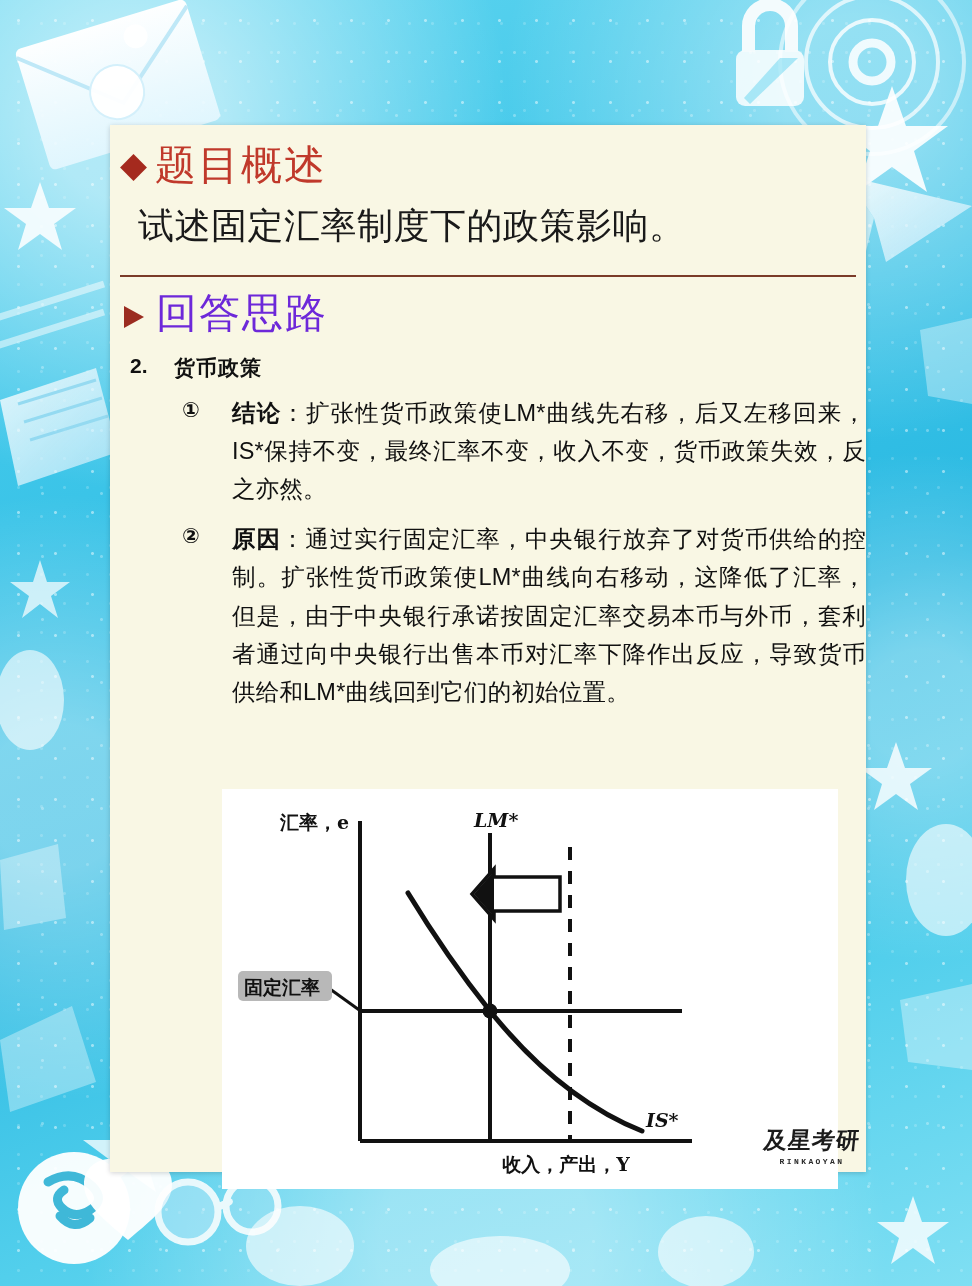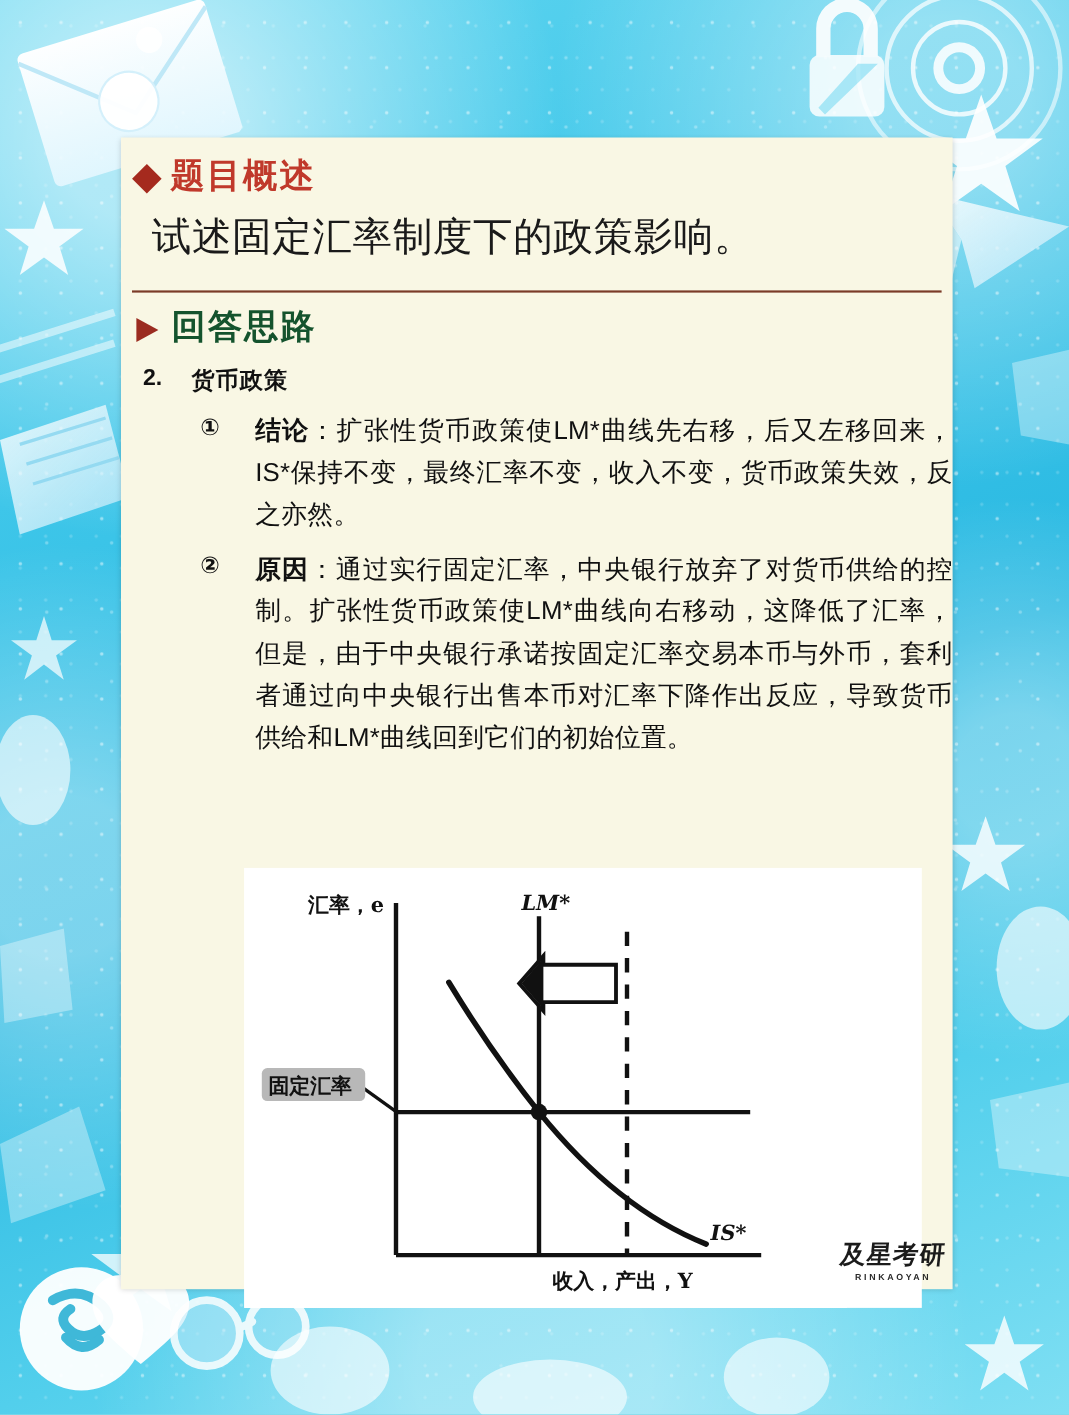--- a/index.html
+++ b/index.html
@@ -46,7 +46,7 @@
     flex:0 0 auto;margin-top:4px;
   }
   .sec-title{
-    color:#c0392b;font-size:31px;letter-spacing:2px;line-height:1.1;font-weight:bold;
+    color:#c0392b;font-size:41px;letter-spacing:2px;line-height:1.1;
   }
   .sec1 .sec-title{color:#c0392b;}
   .q-text{

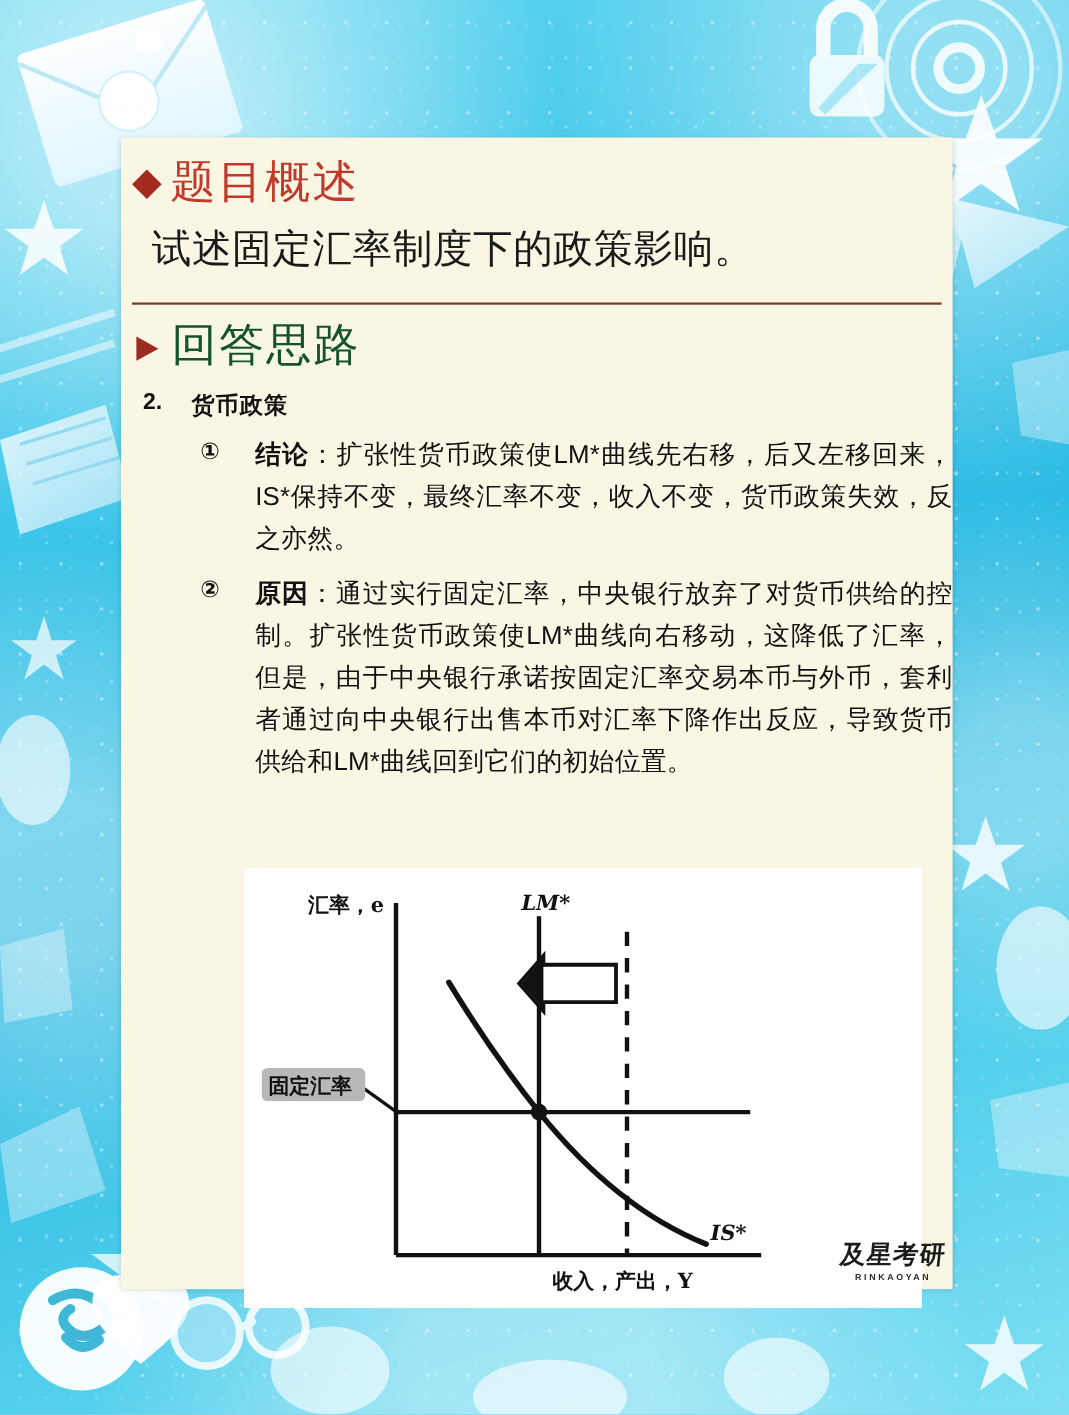--- a/index.html
+++ b/index.html
@@ -60,7 +60,7 @@
     border-top:11px solid transparent;border-bottom:11px solid transparent;
     border-left:20px solid #9b2c20;
   }
-  .sec2 .sec-title{color:#14532d;}
+  .sec2 .sec-title{color:#6d28d9;}
 
   .numitem{
     display:flex;margin:18px 0 0 6px;font-size:21px;font-weight:bold;color:#111;

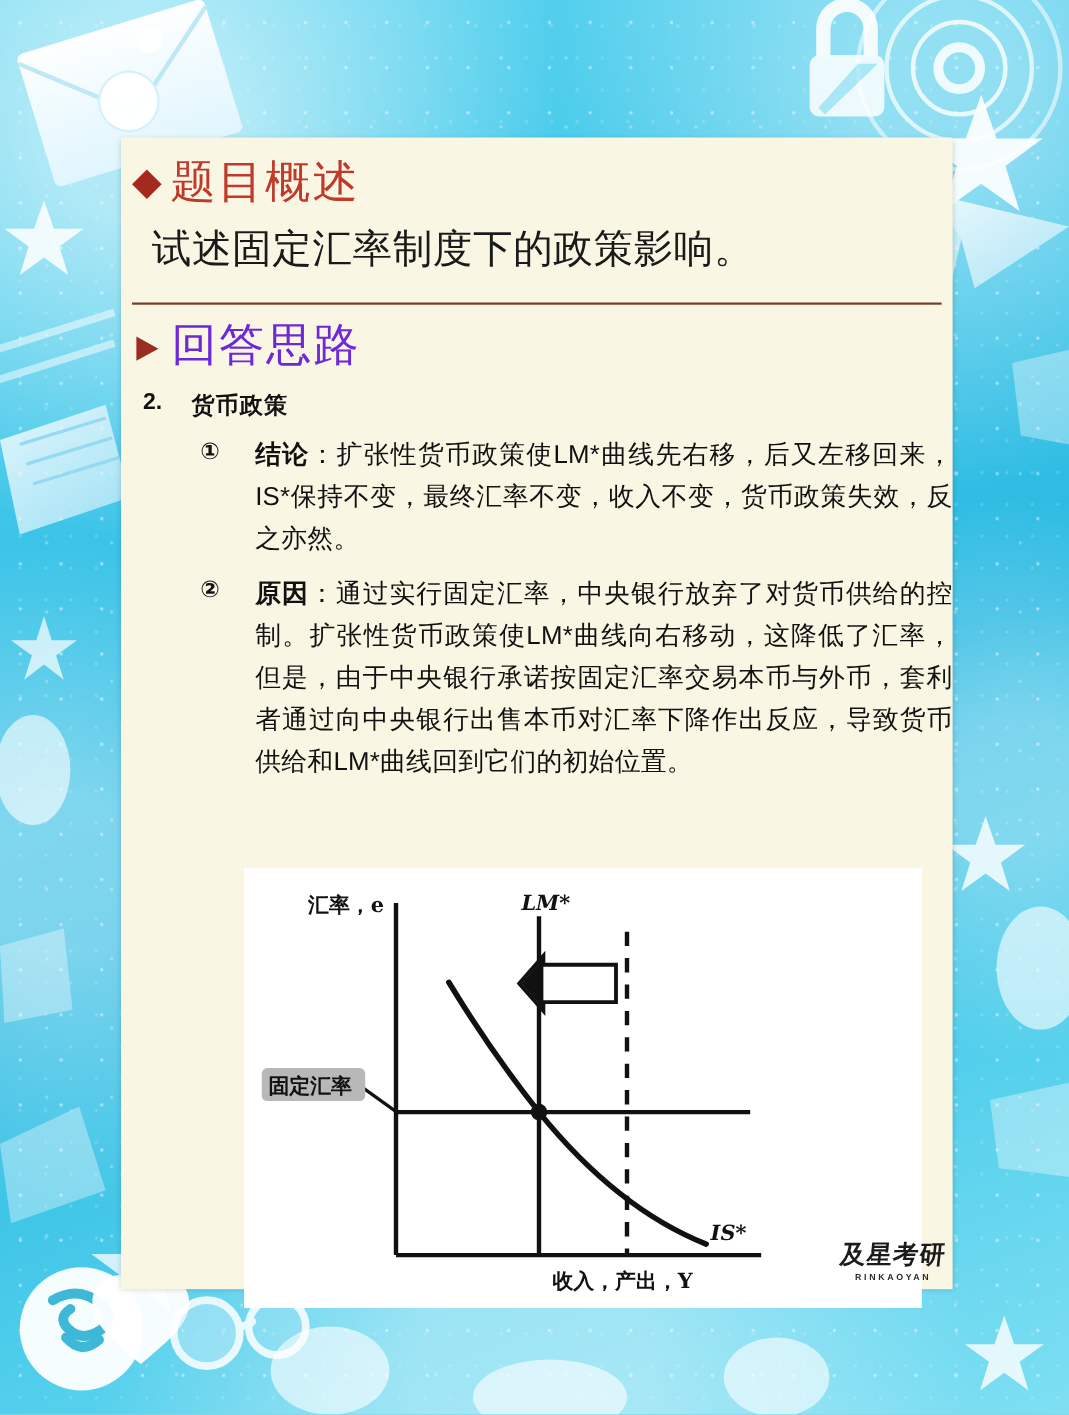--- a/index.html
+++ b/index.html
@@ -101,7 +101,7 @@
     transform:skewX(-6deg);
   }
   #wm .wm-en{
-    font-family:Liberation Sans, sans-serif;
+    font-family:Liberation Mono, monospace;
     font-weight:bold;font-size:8px;color:#2a2a2a;letter-spacing:2.4px;margin-top:1px;
   }
 </style>

